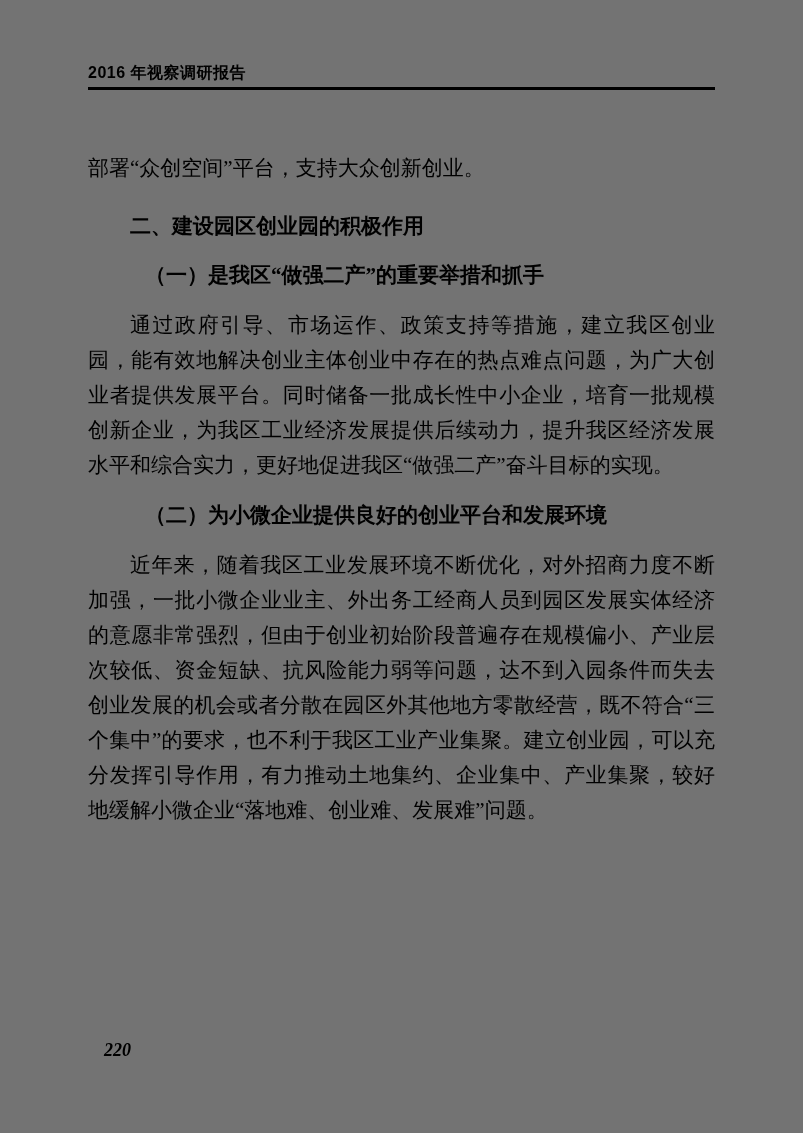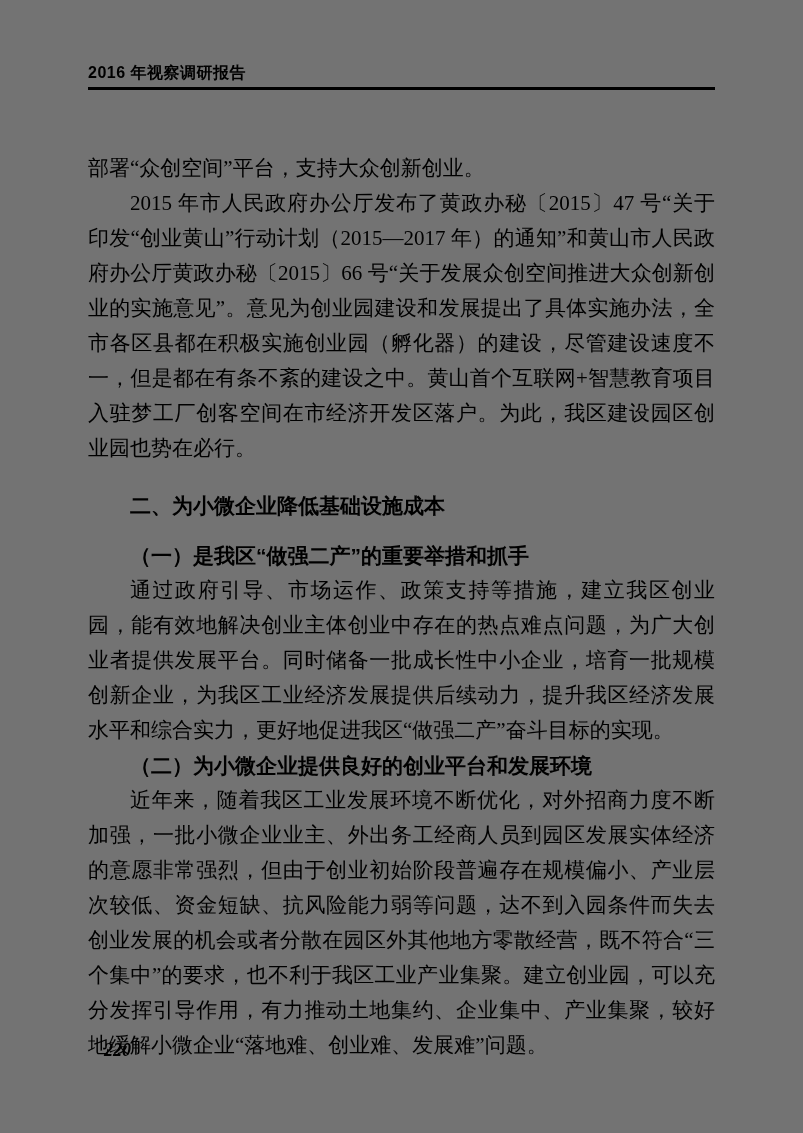--- a/index.html
+++ b/index.html
@@ -93,7 +93,6 @@
   <div class="content">
     <p class="para no-indent">部署“众创空间”平台，支持大众创新创业。</p>
 
-    <p class="para">2015 年市人民政府办公厅发布了黄政办秘〔2015〕47 号“关于印发“创业黄山”行动计划（2015—2017 年）的通知”和黄山市人民政府办公厅黄政办秘〔2015〕66 号“关于发展众创空间推进大众创新创业的实施意见”。意见为创业园建设和发展提出了具体实施办法，全市各区县都在积极实施创业园（孵化器）的建设，尽管建设速度不一，但是都在有条不紊的建设之中。黄山首个互联网+智慧教育项目入驻梦工厂创客空间在市经济开发区落户。为此，我区建设园区创业园也势在必行。</p>
 
     <h2 class="h1">二、为小微企业降低基础设施成本</h2>
 

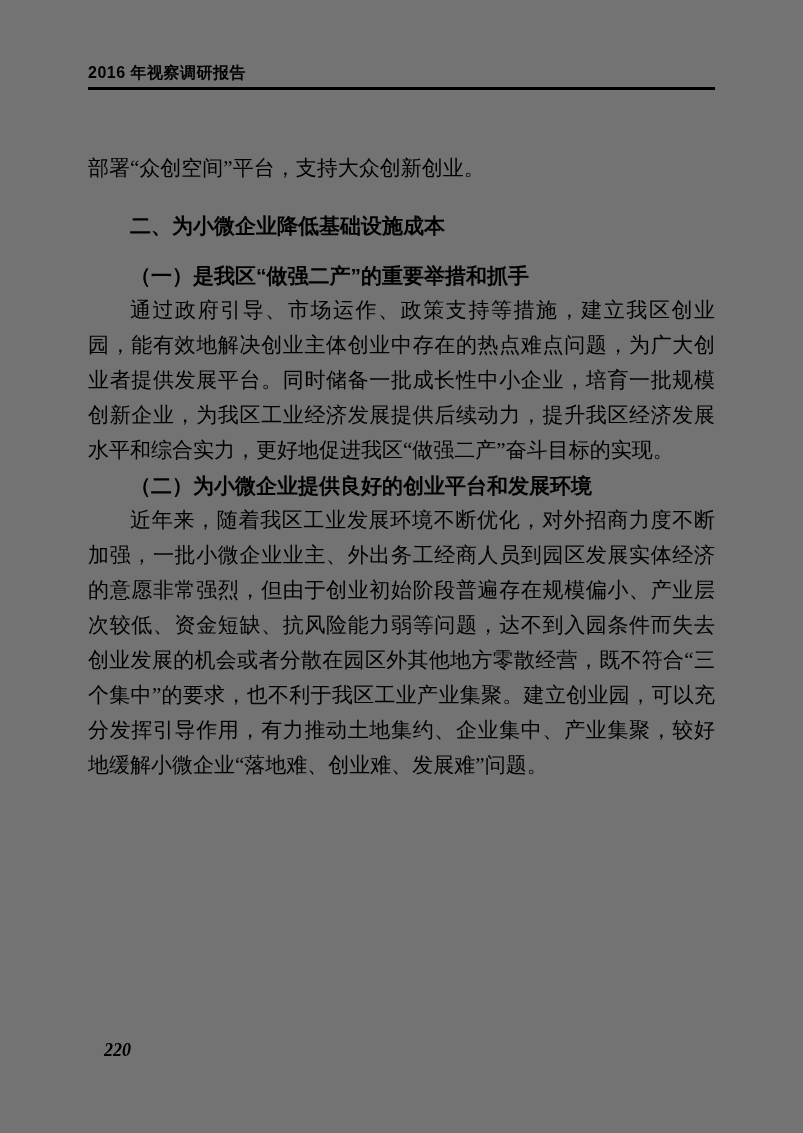--- a/index.html
+++ b/index.html
@@ -94,7 +94,7 @@
     <p class="para no-indent">部署“众创空间”平台，支持大众创新创业。</p>
 
 
-    <h2 class="h1">二、为小微企业降低基础设施成本</h2>
+    <h2 class="h1">二、建设园区创业园的积极作用</h2>
 
     <h3 class="h2">（一）是我区“做强二产”的重要举措和抓手</h3>
 

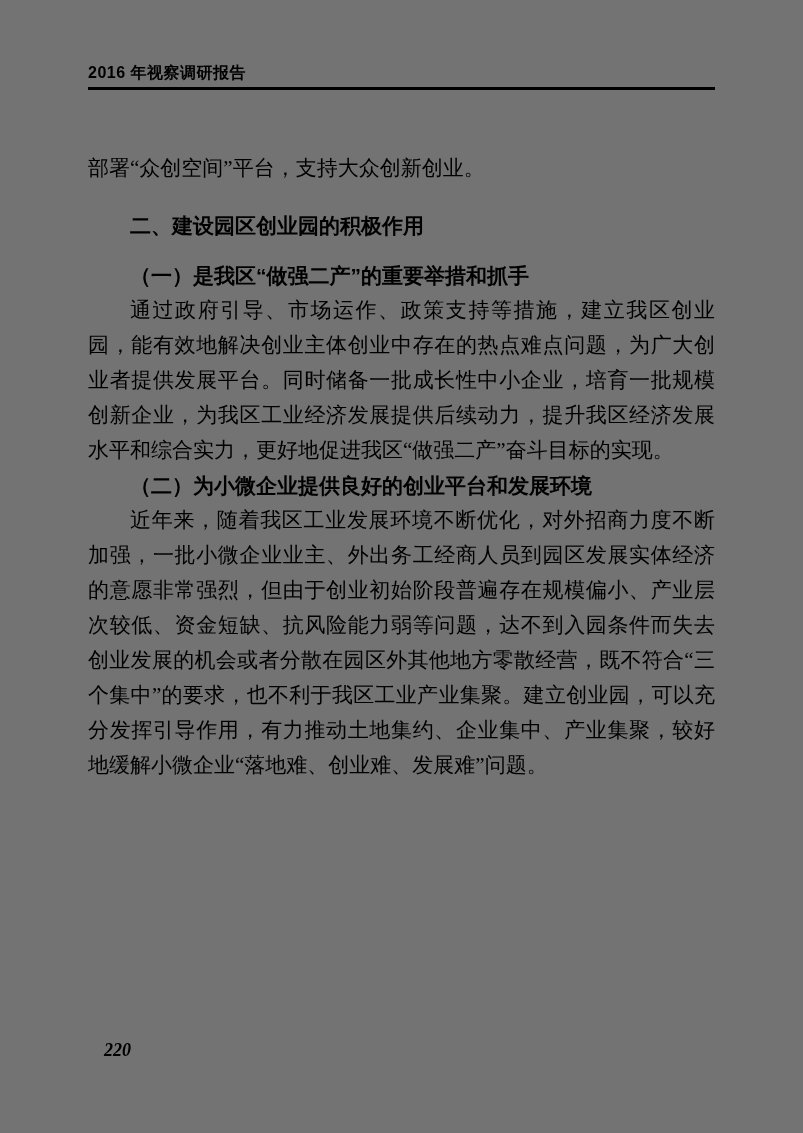--- a/index.html
+++ b/index.html
@@ -62,8 +62,8 @@
     text-indent: 2em;
   }
   .h2 {
-    margin: 0;
-    font-family: Liberation Sans, sans-serif;
+    margin: 15px;
+    font-family: Liberation Serif, serif;
     font-weight: bold;
     font-size: 21px;
     line-height: 35px;

